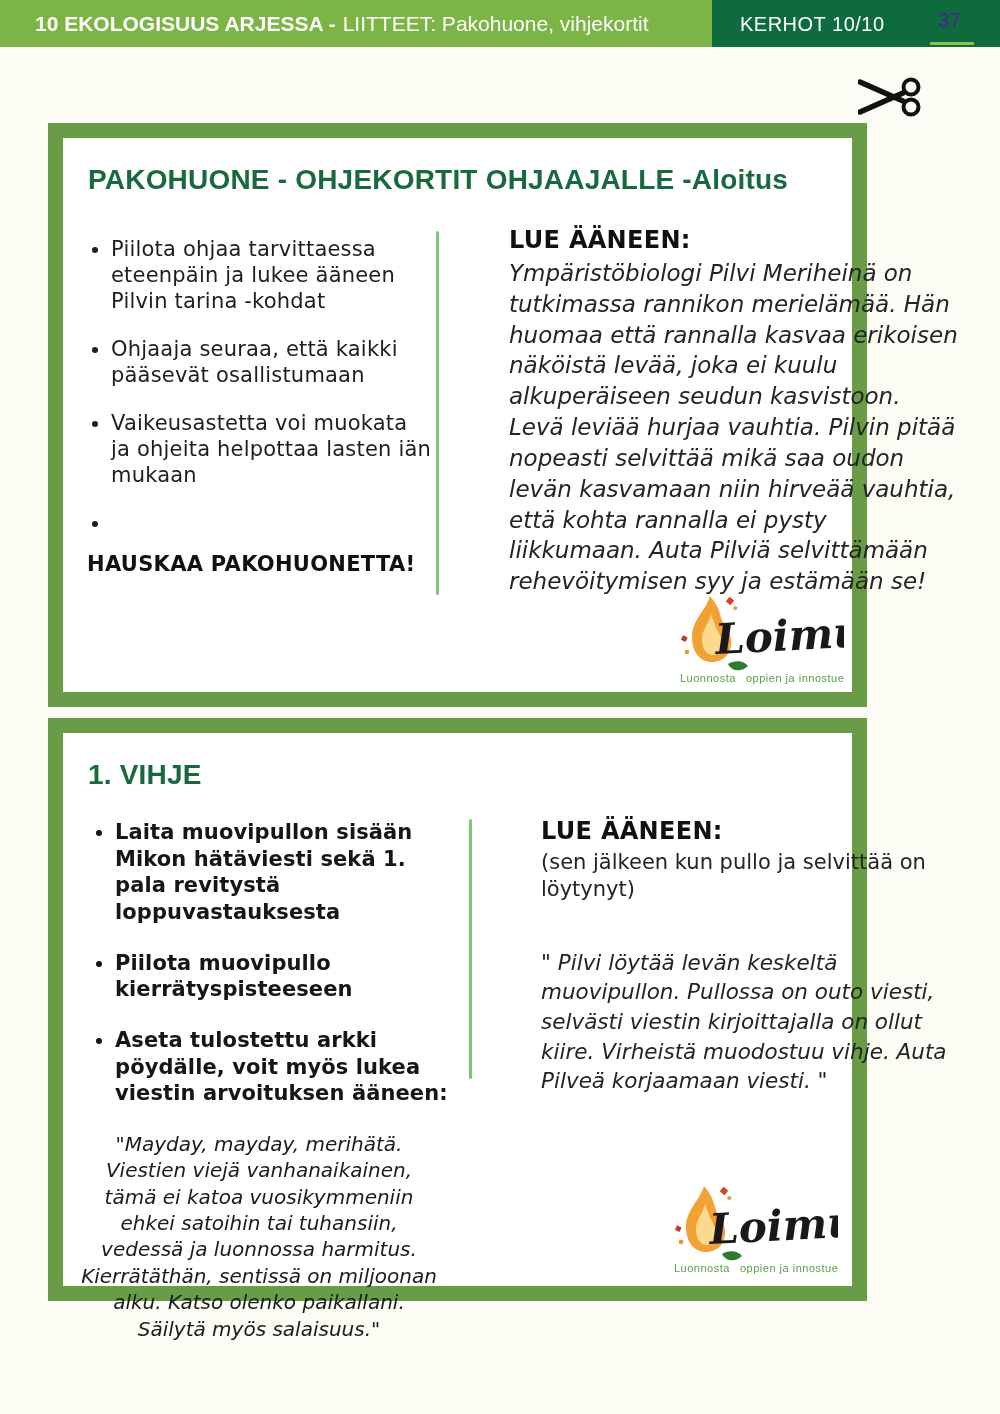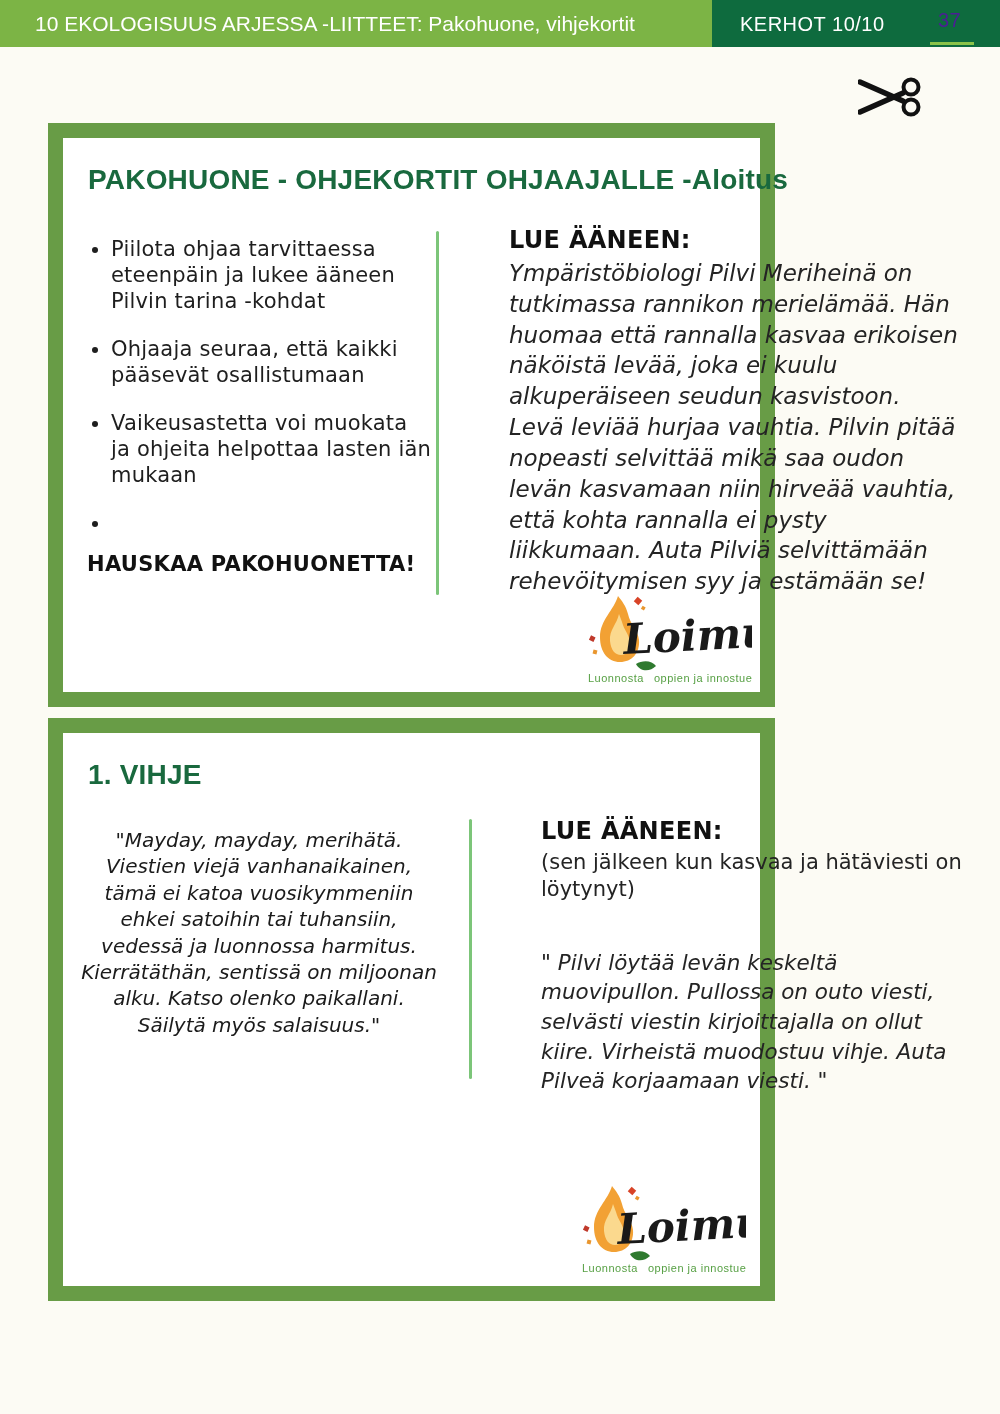--- a/index.html
+++ b/index.html
@@ -21,7 +21,7 @@
     position:absolute; left:35px; top:0; height:47px; display:flex; align-items:center;
     font-family:"Liberation Sans", sans-serif; font-size:21px; color:#fff; white-space:nowrap;
   }
-  .header-title .b{font-weight:normal; }
+  .header-title .b{font-weight:bold; margin-right:7px;}
   .kerhot{
     position:absolute; left:740px; top:0; height:49px; display:flex; align-items:center;
     font-family:"Liberation Sans", sans-serif; font-size:20px; color:#fff; letter-spacing:.5px;

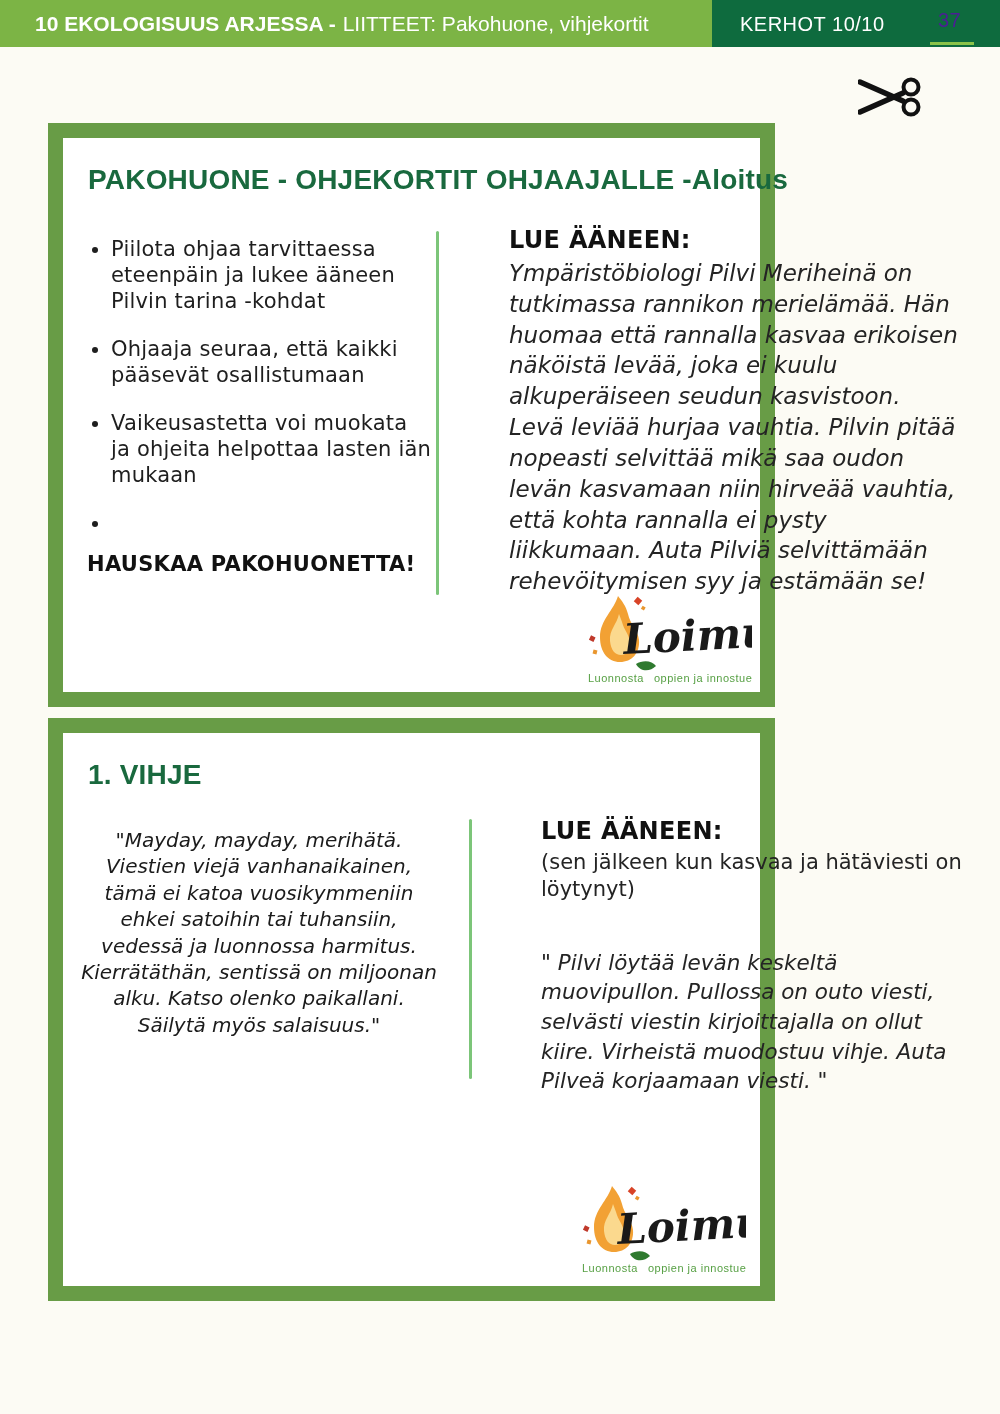--- a/index.html
+++ b/index.html
@@ -35,7 +35,7 @@
   .scissors{position:absolute; left:858px; top:76px; width:70px; height:42px;}
   
   .card{
-    position:absolute; left:48px; width:727px;
+    position:absolute; left:48px; width:819px;
     background:var(--card_bg); border:15px solid var(--frame);
   }
   .card1{top:123px; height:584px;}

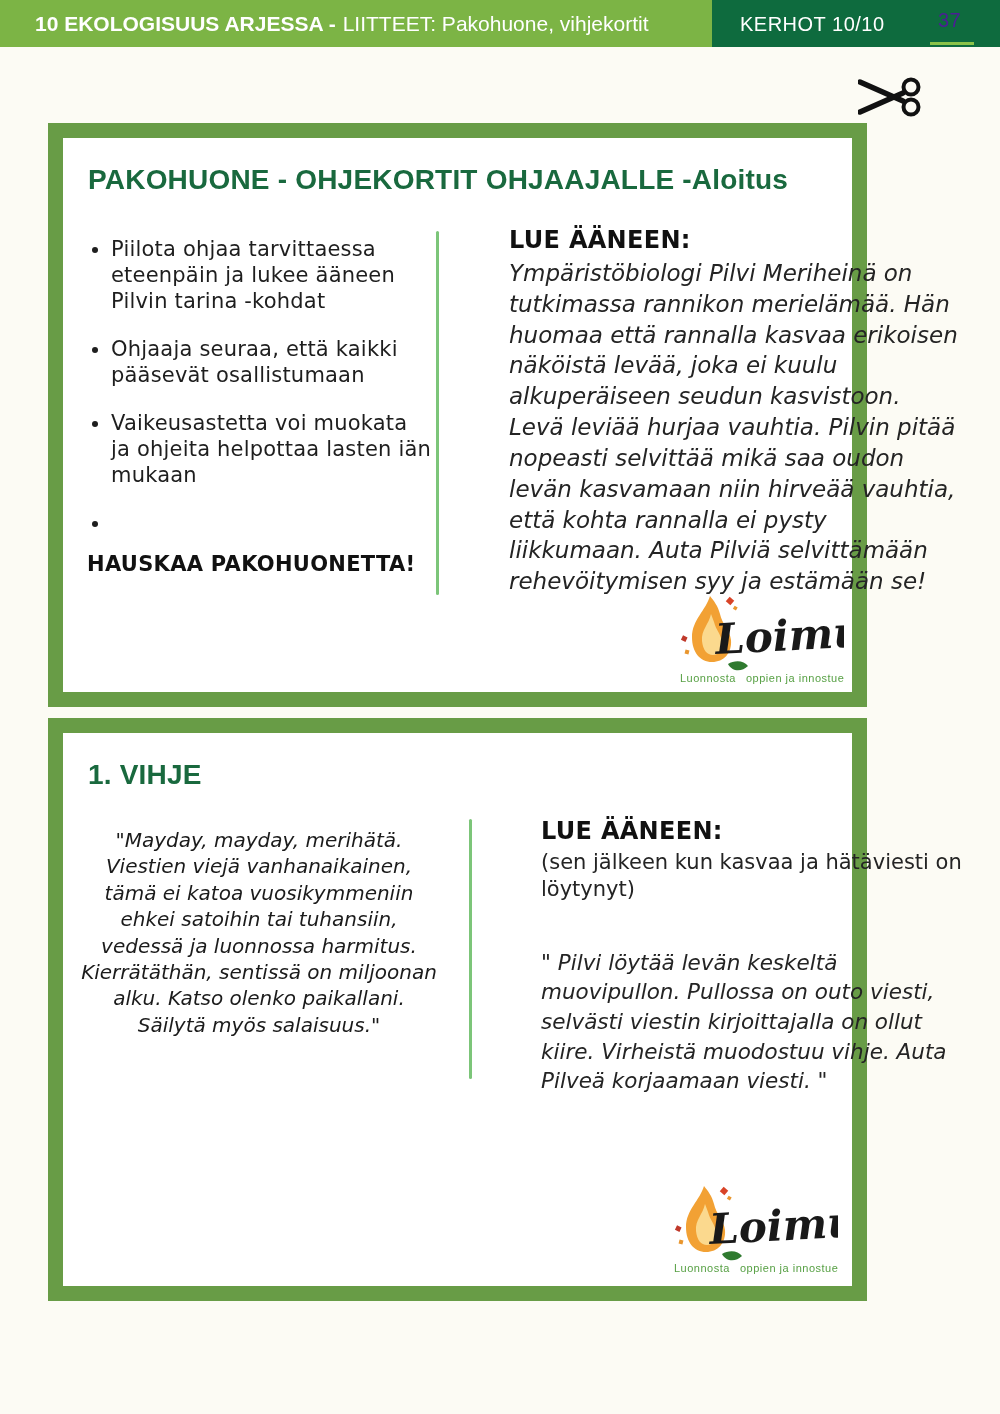--- a/index.html
+++ b/index.html
@@ -148,6 +148,11 @@
     <div class="card-title">1. VIHJE</div>
 
     <div class="leftcol">
+      <ul>
+        <li>Laita muovipullon sisään Mikon hätäviesti sekä 1. pala revitystä loppuvastauksesta</li>
+        <li>Piilota muovipullo kierrätyspisteeseen</li>
+        <li>Aseta tulostettu arkki pöydälle, voit myös lukea viestin arvoituksen ääneen:</li>
+      </ul>
       <div class="quote">"Mayday, mayday, merihätä. Viestien viejä vanhanaikainen, tämä ei katoa vuosikymmeniin ehkei satoihin tai tuhansiin, vedessä ja luonnossa harmitus. Kierrätäthän, sentissä on miljoonan alku. Katso olenko paikallani. Säilytä myös salaisuus."</div>
     </div>
 

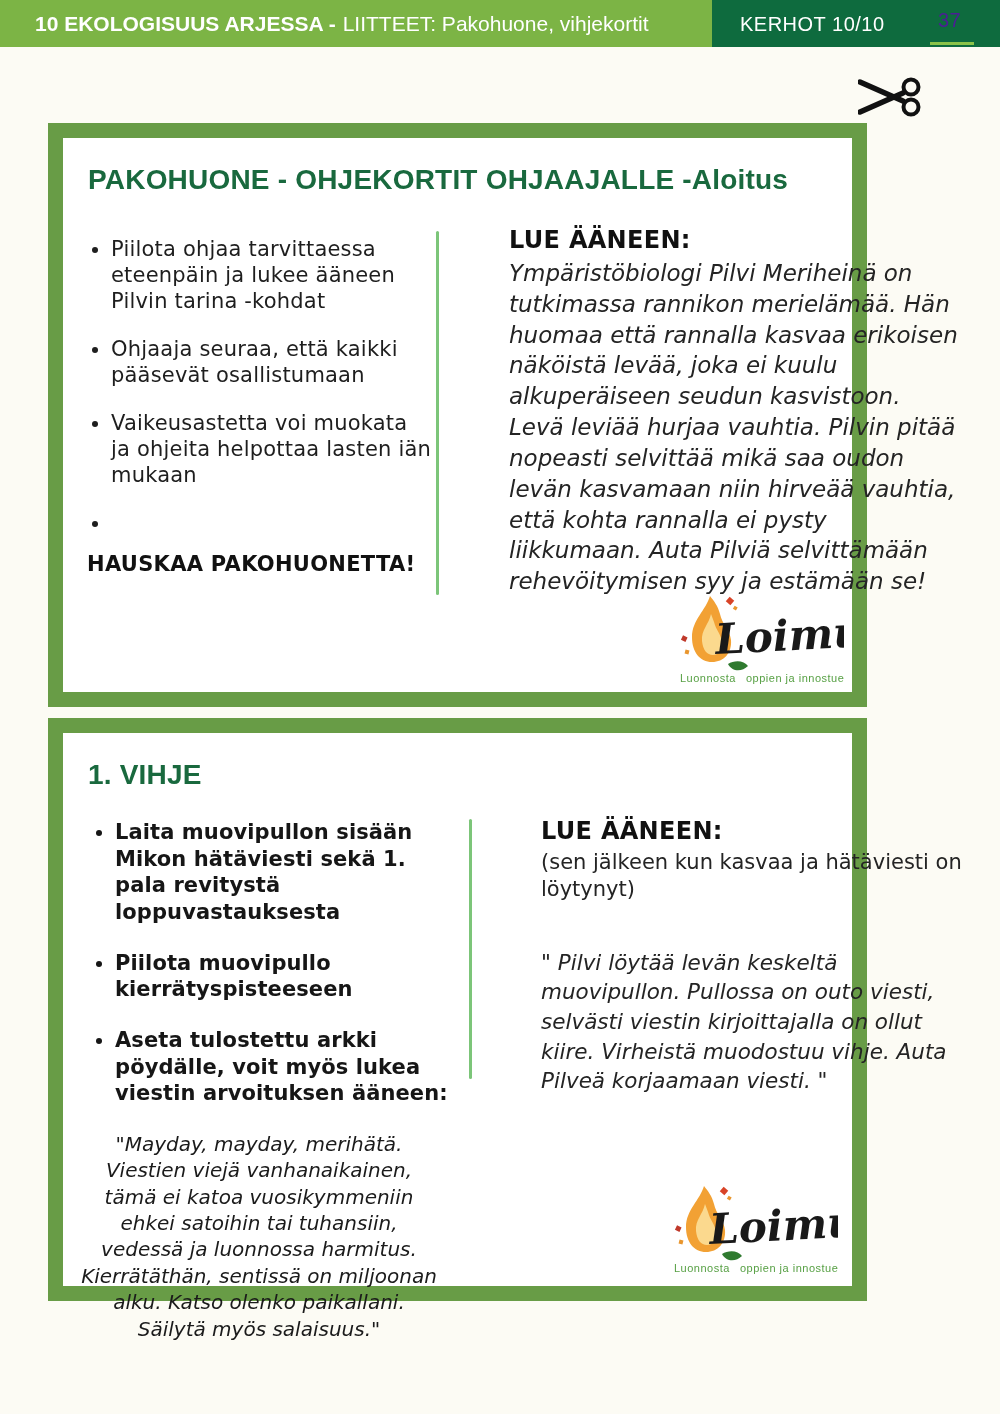--- a/index.html
+++ b/index.html
@@ -160,7 +160,7 @@
 
     <div class="rightcol">
       <div class="lue">LUE ÄÄNEEN:</div>
-      <div class="lue-note">(sen jälkeen kun kasvaa ja hätäviesti on löytynyt)</div>
+      <div class="lue-note">(sen jälkeen kun pullo ja selvittää on löytynyt)</div>
       <div class="readaloud">" Pilvi löytää levän keskeltä muovipullon. Pullossa on outo viesti, selvästi viestin kirjoittajalla on ollut kiire. Virheistä muodostuu vihje. Auta Pilveä korjaamaan viesti. "</div>
     </div>
 

